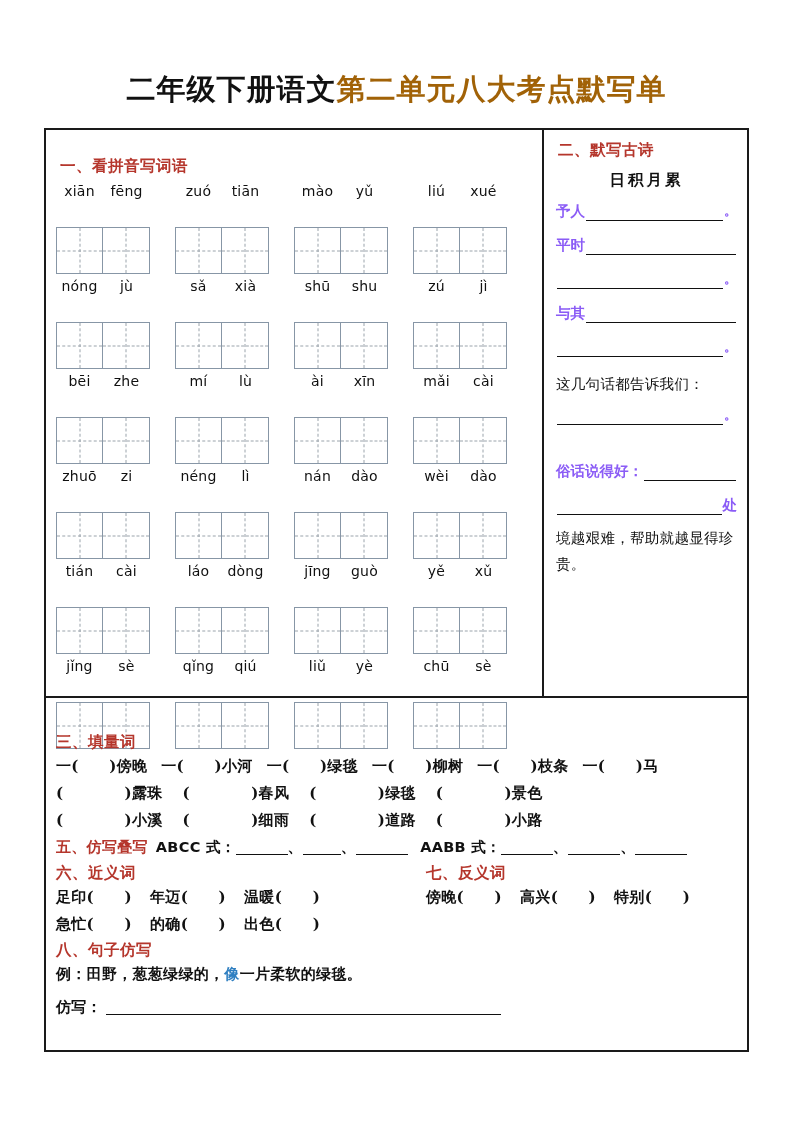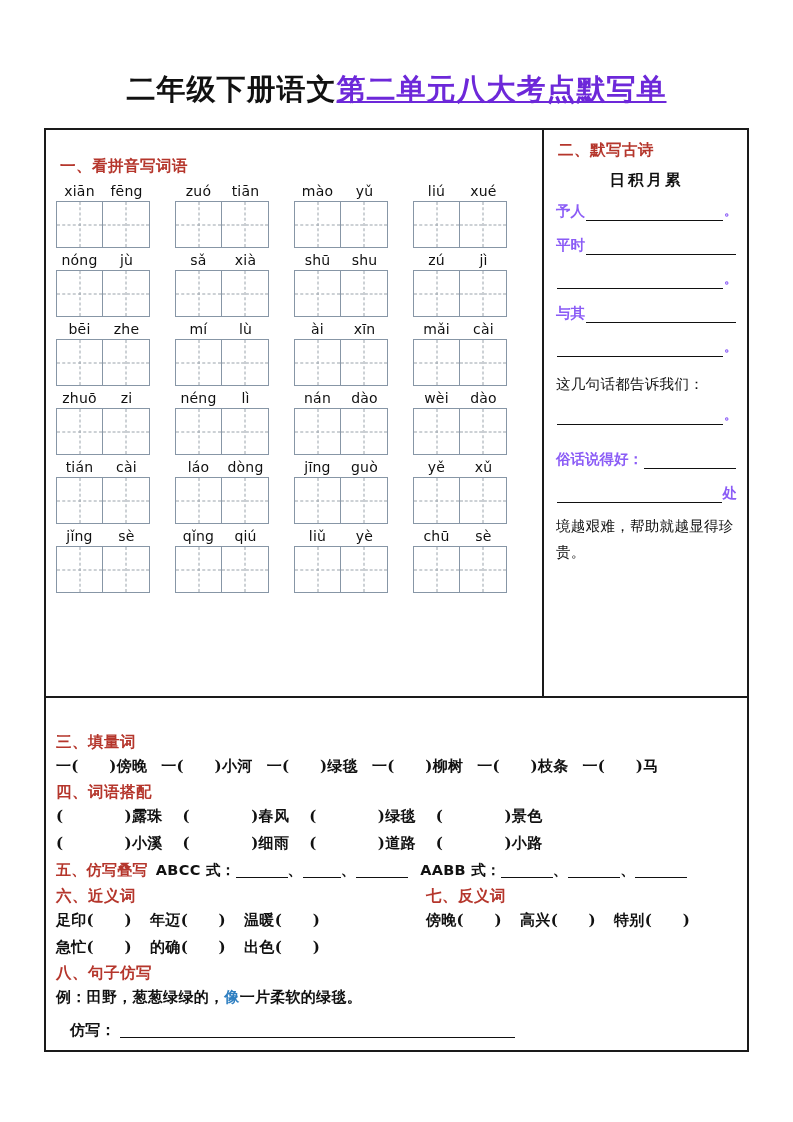--- a/index.html
+++ b/index.html
@@ -22,7 +22,7 @@
     font-family:"DejaVu Serif","Liberation Serif",serif;
   }
   .title .t-black{color:#111;}
-  .title .t-red{color:#6d28d9;text-decoration:underline;}
+  .title .t-red{color:#a16207;}
 
   
   .frame{

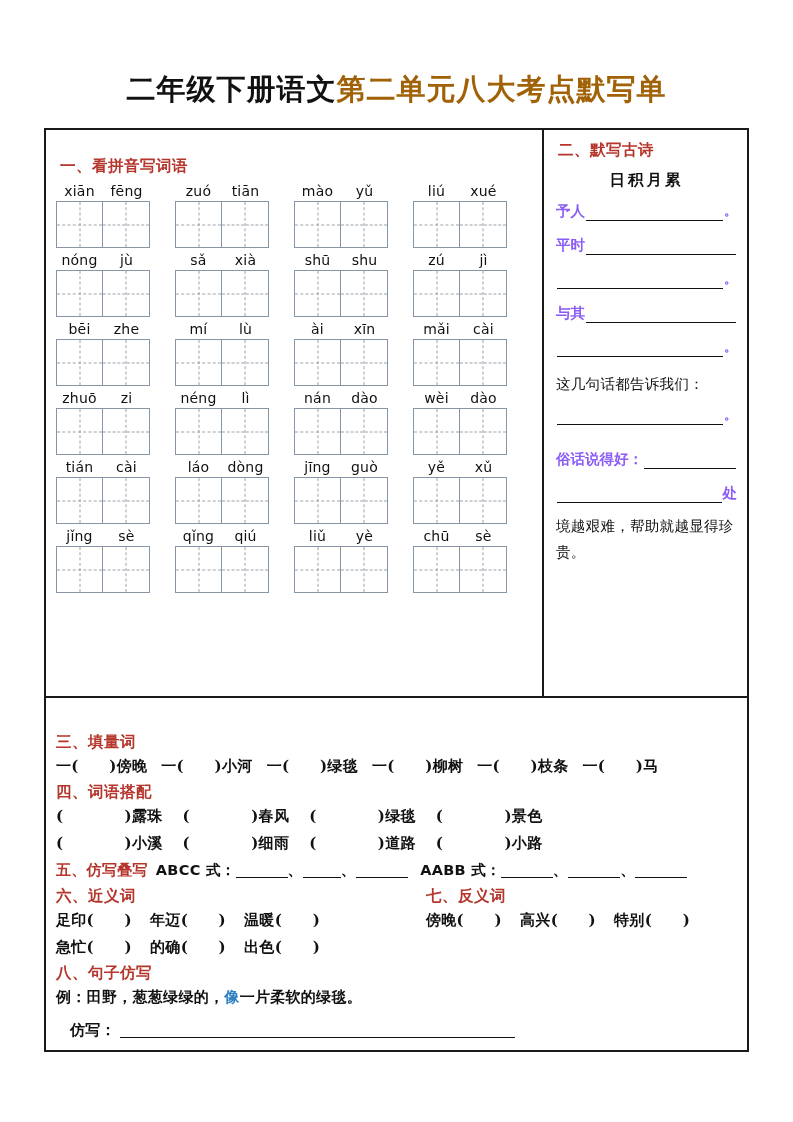--- a/index.html
+++ b/index.html
@@ -65,7 +65,7 @@
   
   .pin-wrap{position:absolute;left:10px;top:24px;right:6px;}
   .pin-row{display:flex;margin-bottom:2px;}
-  .pin-grp{display:flex;flex-direction:column;align-items:center;margin-right:25px;}
+  .pin-grp{display:flex;flex-direction:column;align-items:center;margin-right:25px;gap:26px;}
   .pin-grp:last-child{margin-right:0;}
   .pin-syls{display:flex;width:100%;justify-content:space-around;}
   .pin-syl{

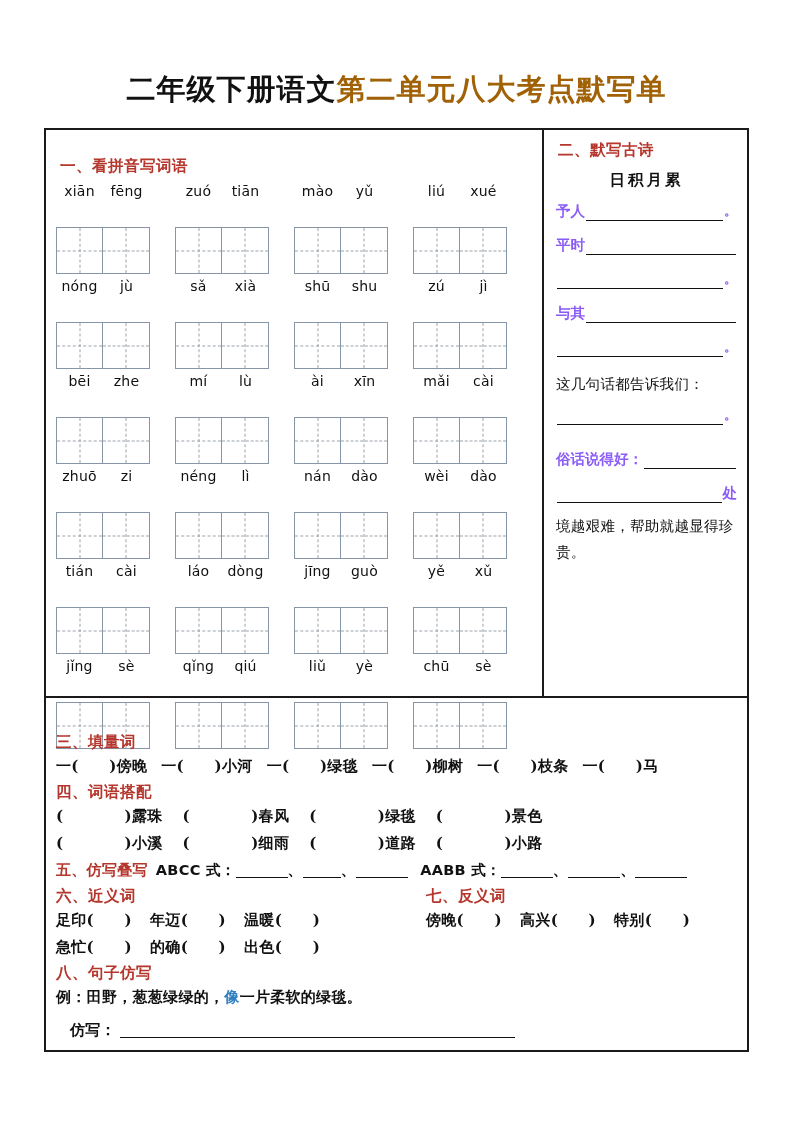--- a/index.html
+++ b/index.html
@@ -446,7 +446,7 @@
             <span class="blank"></span>
             <span class="dot">。</span>
           </div>
-          <div class="p-line" style="margin-top:24px;">
+          <div class="p-line" style="margin-top:36px;">
             <span class="lbl">俗话说得好：</span>
             <span class="blank"></span>
           </div>

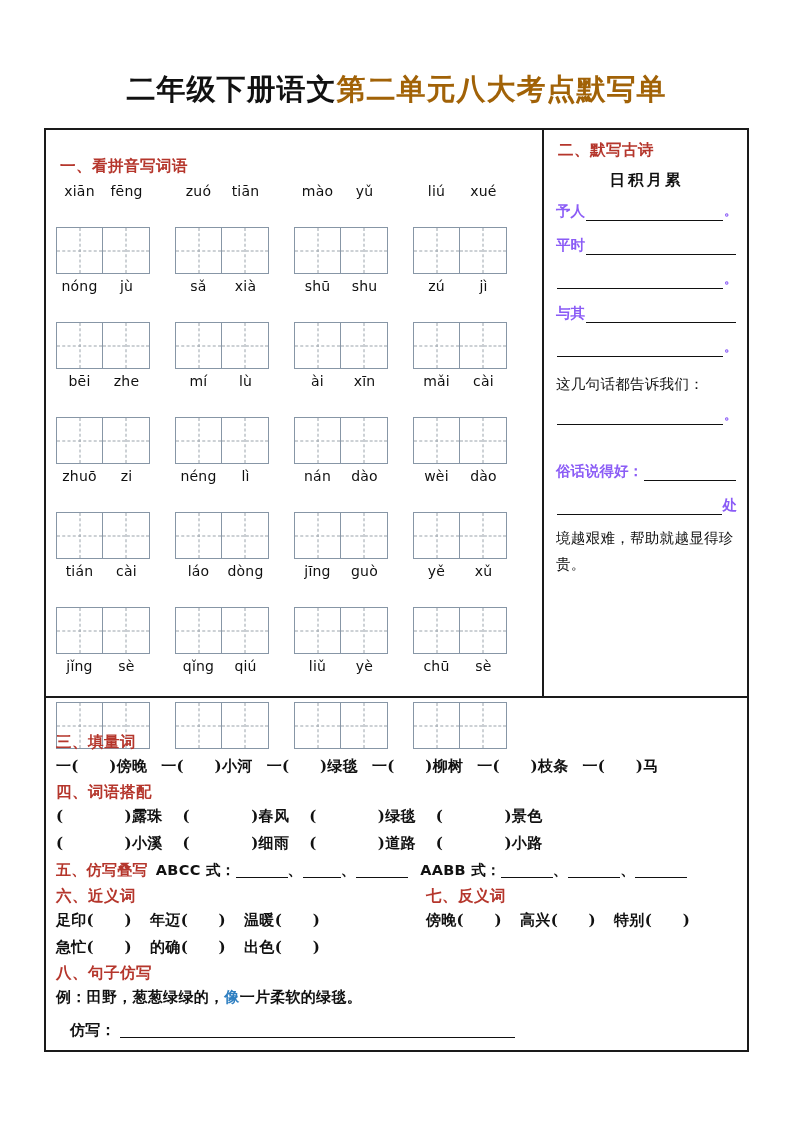--- a/index.html
+++ b/index.html
@@ -466,7 +466,6 @@
       <div class="sec-h">三、填量词</div>
       <div class="ln" id="s3-line"><span>一(　　)</span><span>傍晚</span><span style="display: inline-block; width: 14px;"></span><span>一(　　)</span><span>小河</span><span style="display: inline-block; width: 14px;"></span><span>一(　　)</span><span>绿毯</span><span style="display: inline-block; width: 14px;"></span><span>一(　　)</span><span>柳树</span><span style="display: inline-block; width: 14px;"></span><span>一(　　)</span><span>枝条</span><span style="display: inline-block; width: 14px;"></span><span>一(　　)</span><span>马</span></div>
 
-      <div class="sec-h" style="margin-top:2px;">四、词语搭配</div>
       <div class="ln" id="s4-row1"><span>(　　　　)</span><span>露珠</span><span style="display: inline-block; width: 20px;"></span><span>(　　　　)</span><span>春风</span><span style="display: inline-block; width: 20px;"></span><span>(　　　　)</span><span>绿毯</span><span style="display: inline-block; width: 20px;"></span><span>(　　　　)</span><span>景色</span></div>
       <div class="ln" id="s4-row2"><span>(　　　　)</span><span>小溪</span><span style="display: inline-block; width: 20px;"></span><span>(　　　　)</span><span>细雨</span><span style="display: inline-block; width: 20px;"></span><span>(　　　　)</span><span>道路</span><span style="display: inline-block; width: 20px;"></span><span>(　　　　)</span><span>小路</span></div>
 

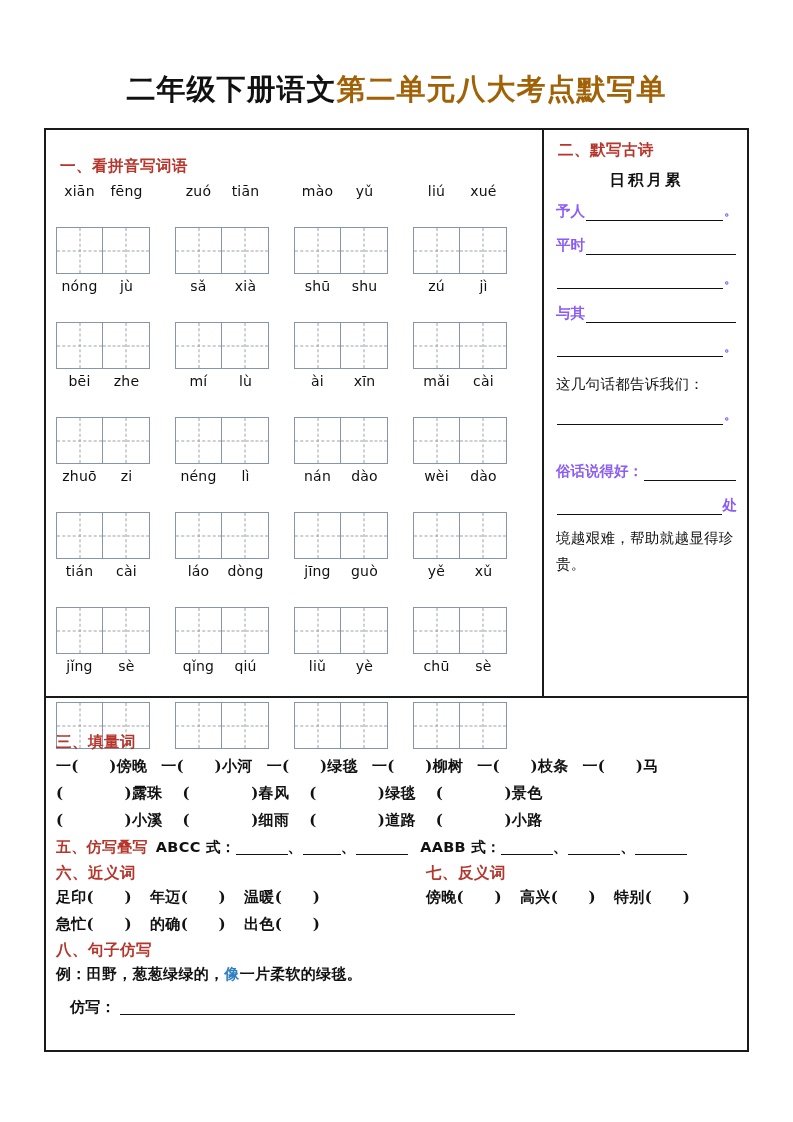--- a/index.html
+++ b/index.html
@@ -487,7 +487,7 @@
       <div class="ln">
         <span>例：田野，葱葱绿绿的，</span><span class="blue">像</span><span>一片柔软的绿毯。</span>
       </div>
-      <div class="ln" style="margin-top:6px;margin-left:14px;">
+      <div class="ln" style="margin-top:6px;">
         <span>仿写：</span><span class="ex-blank"></span>
       </div>
 

